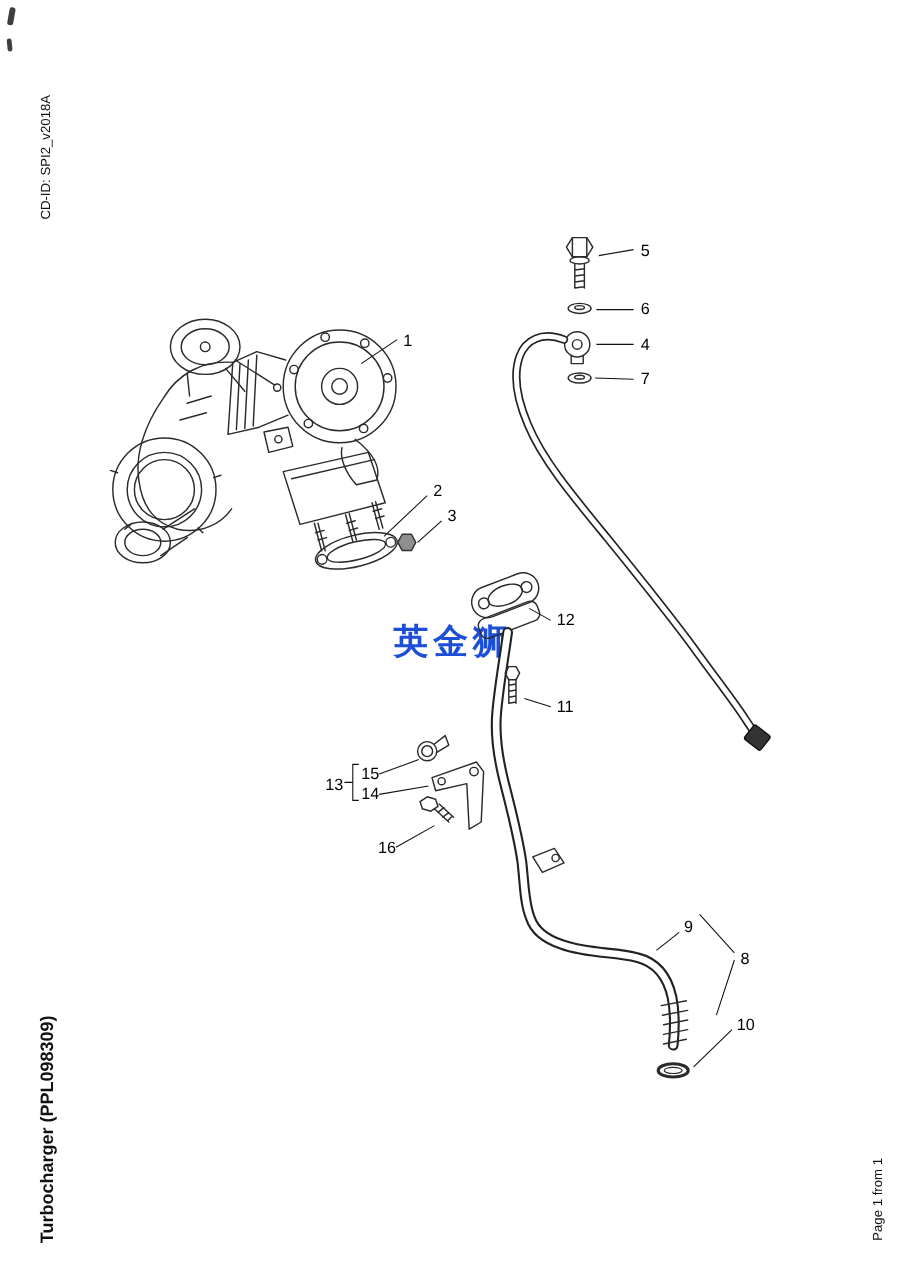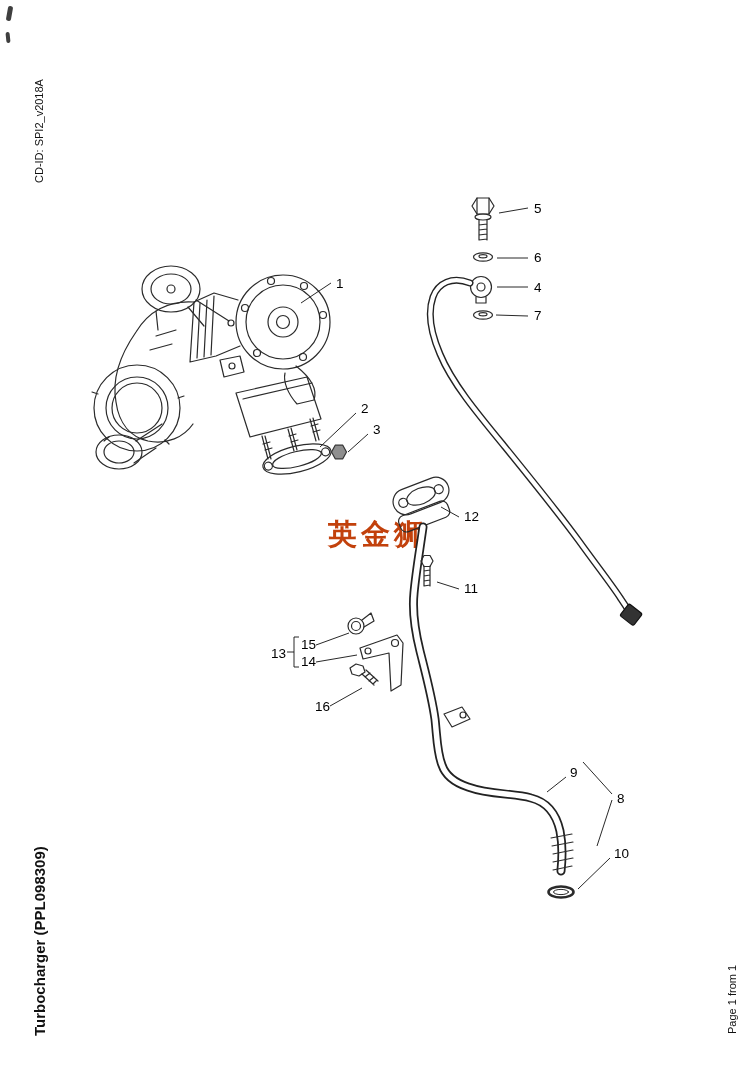--- a/index.html
+++ b/index.html
@@ -24,7 +24,7 @@
     font-size:29px;
     font-weight:700;
     letter-spacing:4px;
-    color:#c2410c;
+    color:#1d4ed8;
   }
 
   .scan-mark { position:absolute; background:#1d1d1d; border-radius:2px; opacity:.85; }

